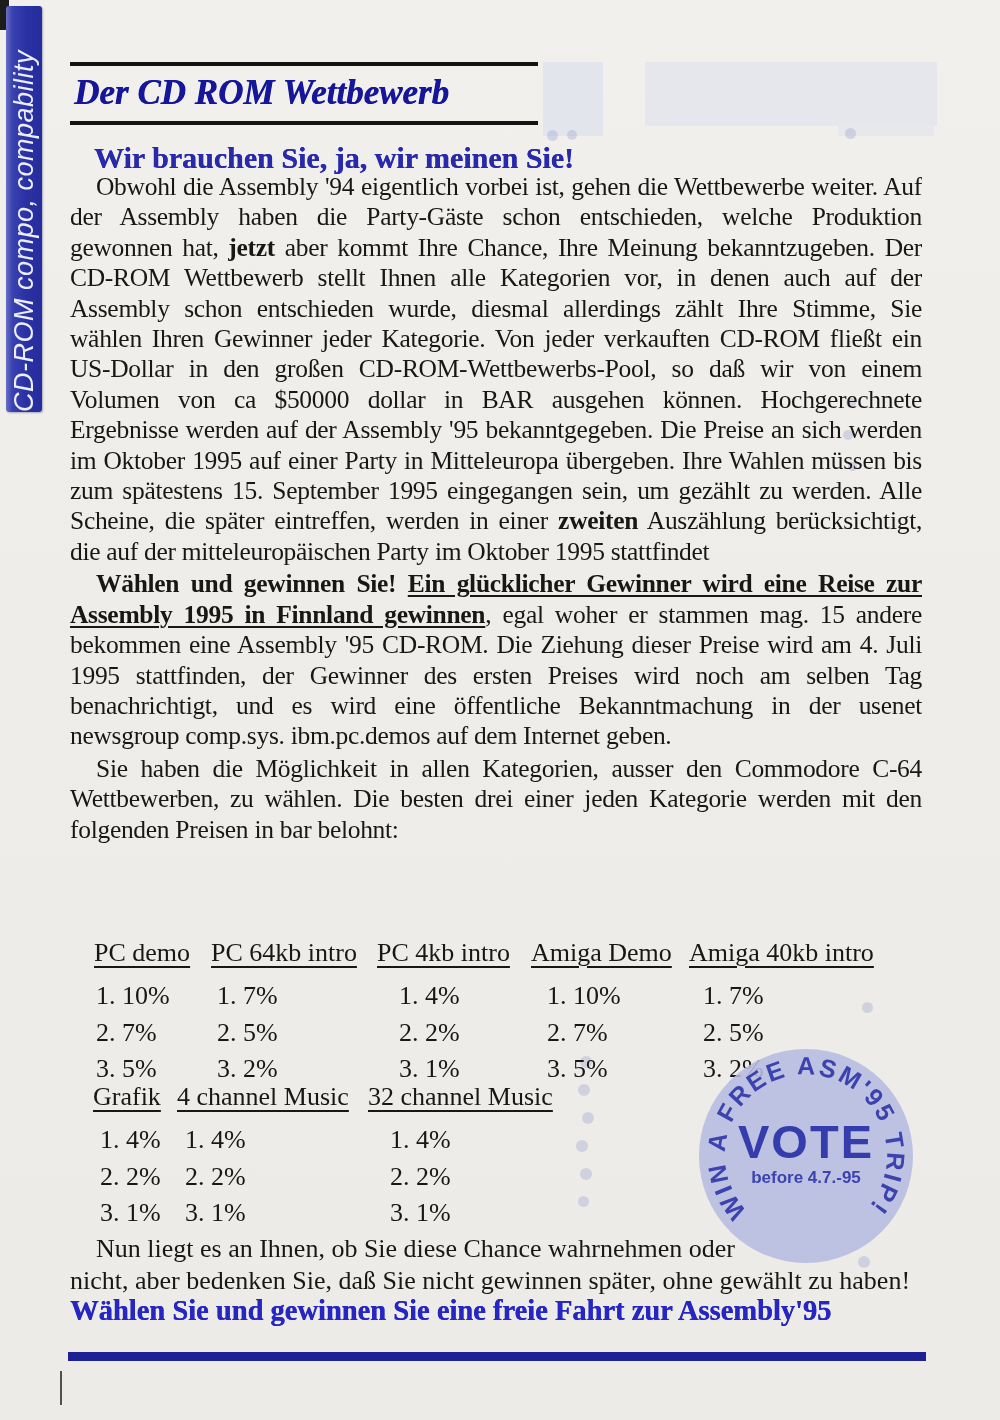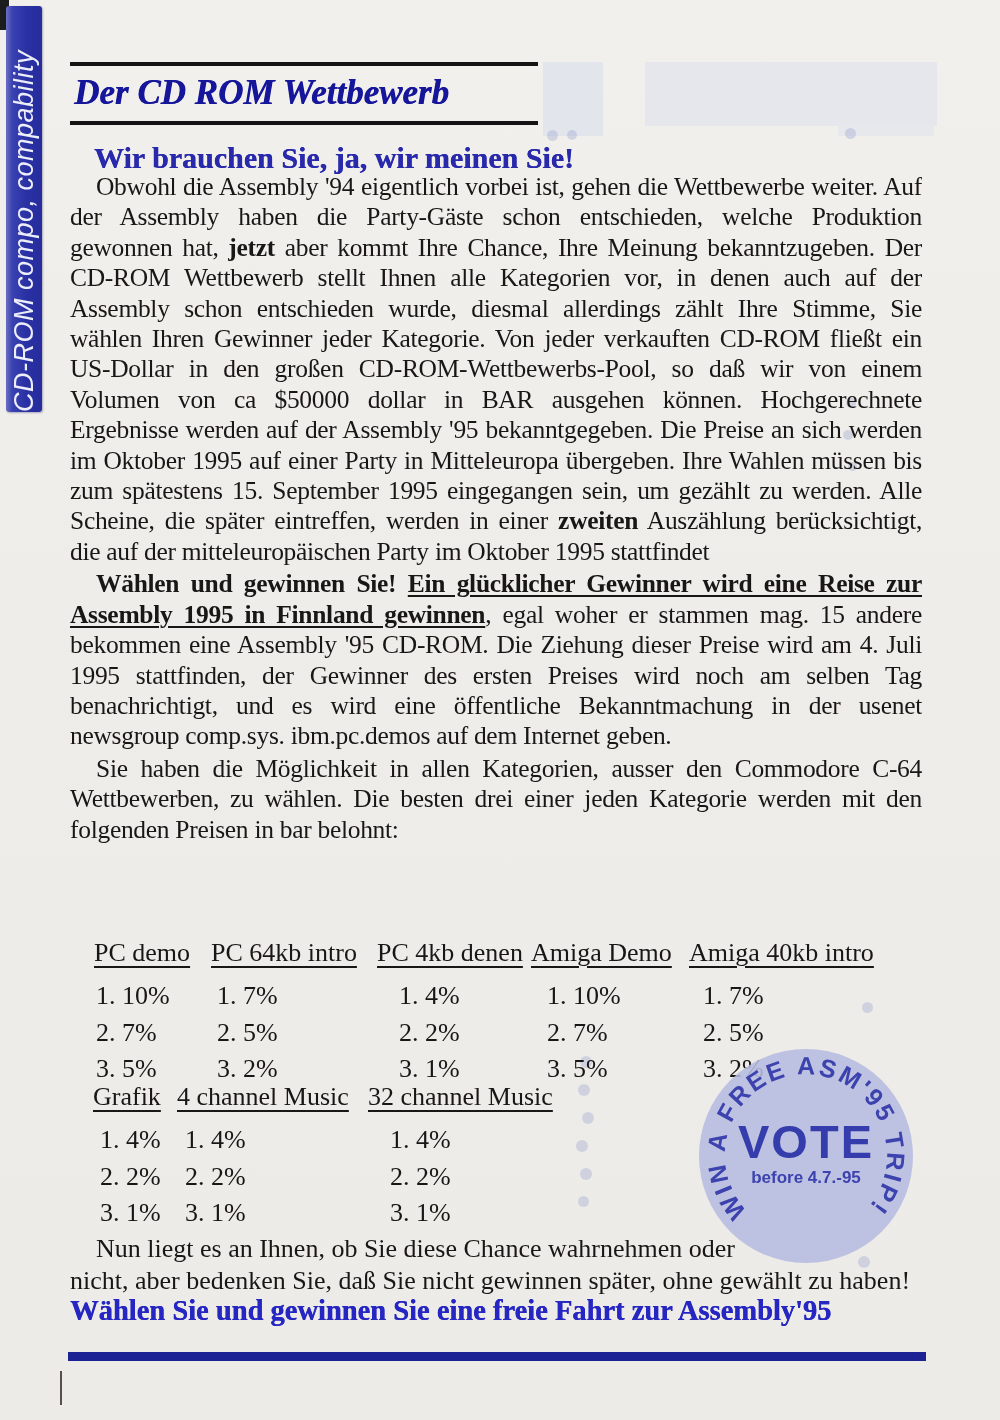--- a/index.html
+++ b/index.html
@@ -116,7 +116,7 @@
       </div>
     </div>
     <div class="pt-col" style="left:307px;">
-      <div class="pt-header">PC 4kb denen</div>
+      <div class="pt-header">PC 4kb intro</div>
       <div class="pt-values" style="padding-left:22px;">
         <div>1. 4%</div>
         <div>2. 2%</div>

